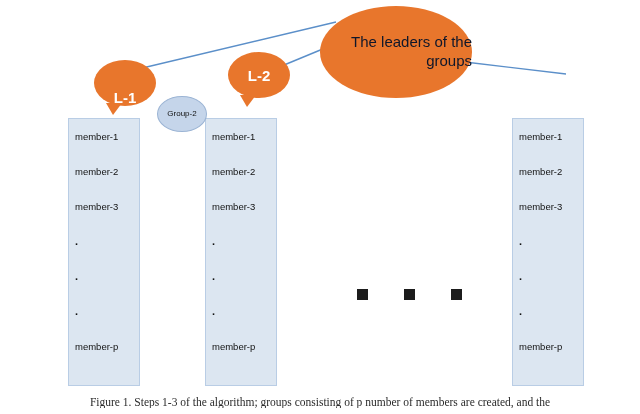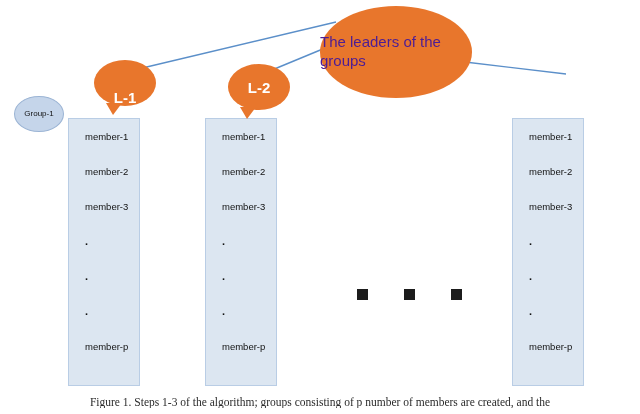--- a/index.html
+++ b/index.html
@@ -98,8 +98,8 @@
     display: flex;
     align-items: center;
     justify-content: center;
-    text-align: left;
-    color: #4c1d95;
+    text-align: right;
+    color: #0f172a;
     font-size: 15px;
     line-height: 1.25;
     z-index: 6;

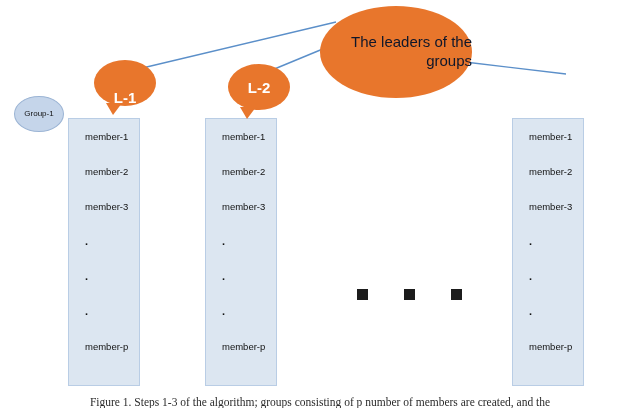--- a/index.html
+++ b/index.html
@@ -166,7 +166,7 @@
     <div class="member dot">.</div>
     <div class="member">member-p</div>
   </div>
-  <div class="leader" style="left:228px; top:64px;">
+  <div class="leader" style="left:228px; top:52px;">
     <span>L-2</span>
     <span class="tail"></span>
   </div>

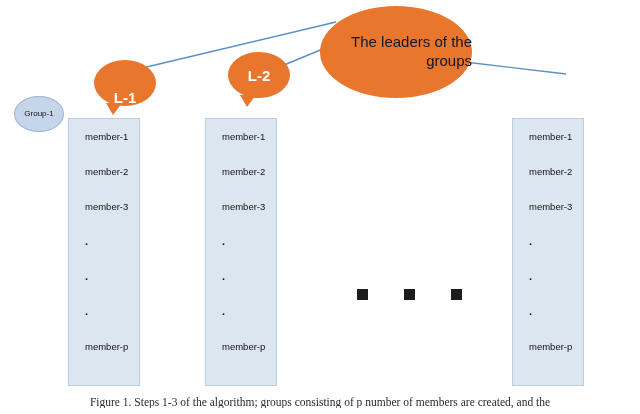--- a/index.html
+++ b/index.html
@@ -149,9 +149,6 @@
     <div class="member dot">.</div>
     <div class="member">member-p</div>
   </div>
-  <div class="group-label" style="left:14px; top:96px;">
-    <span>Group-1</span>
-  </div>
   <div class="leader" style="left:94px; top:60px;align-items:flex-end;">
     <span>L-1</span>
     <span class="tail"></span>

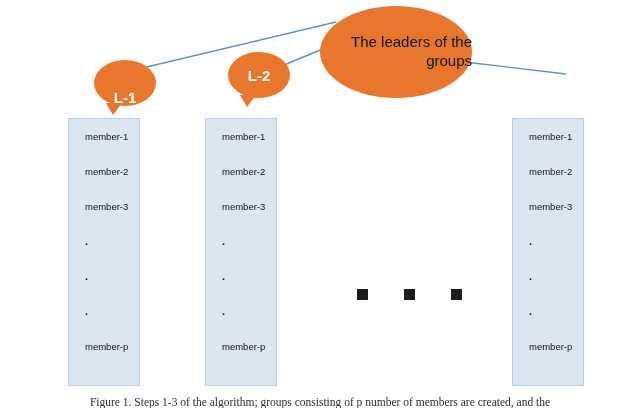--- a/index.html
+++ b/index.html
@@ -163,6 +163,9 @@
     <div class="member dot">.</div>
     <div class="member">member-p</div>
   </div>
+  <div class="group-label" style="left:157px; top:96px;">
+    <span>Group-2</span>
+  </div>
   <div class="leader" style="left:228px; top:52px;">
     <span>L-2</span>
     <span class="tail"></span>

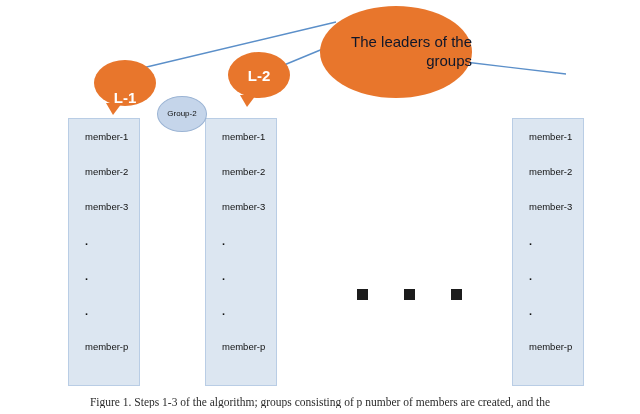--- a/index.html
+++ b/index.html
@@ -34,7 +34,7 @@
   .member {
     font-size: 9.5px;
     color: #111111;
-    padding-left: 16px;
+    padding-left: 6px;
     height: 35px;
     line-height: 35px;
     white-space: nowrap;

